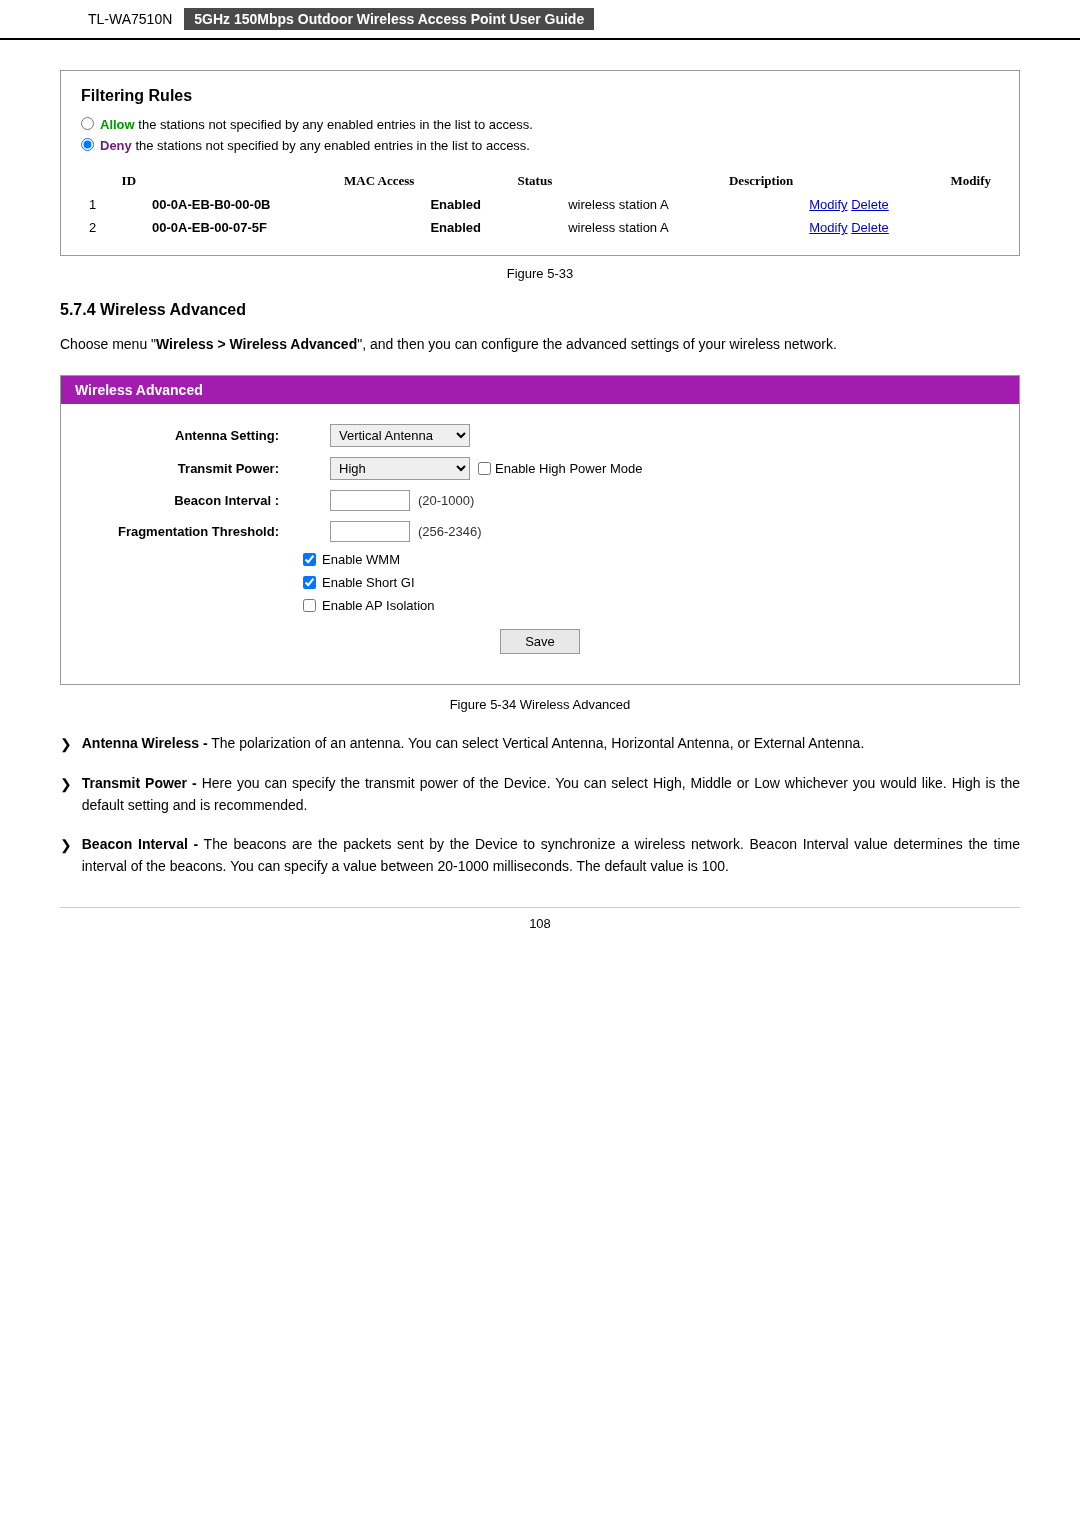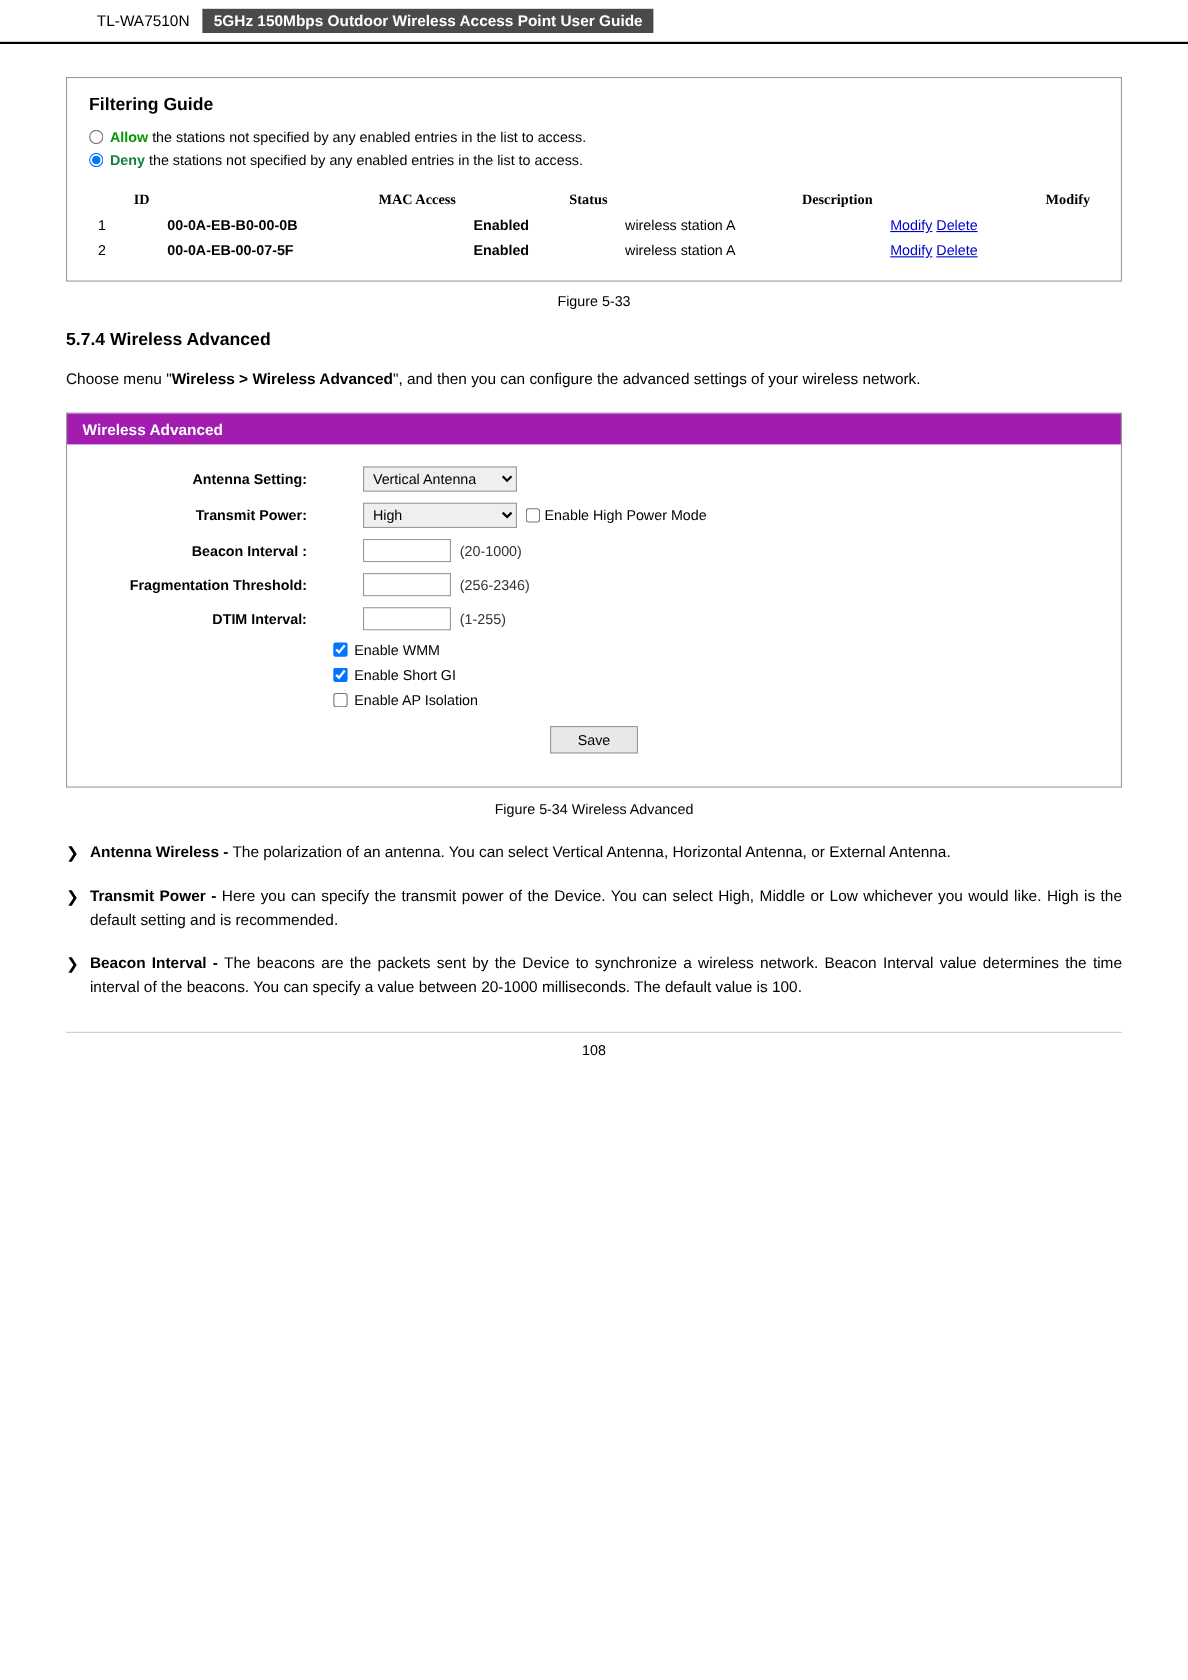--- a/index.html
+++ b/index.html
@@ -251,7 +251,7 @@
 <div class="content">
 
   <div class="filtering-rules-box">
-    <div class="filtering-rules-title">Filtering Guide</div>
+    <div class="filtering-rules-title">Filtering Rules</div>
     <div class="radio-row">
       <input type="radio" name="filter_rule" style="">
       <span>

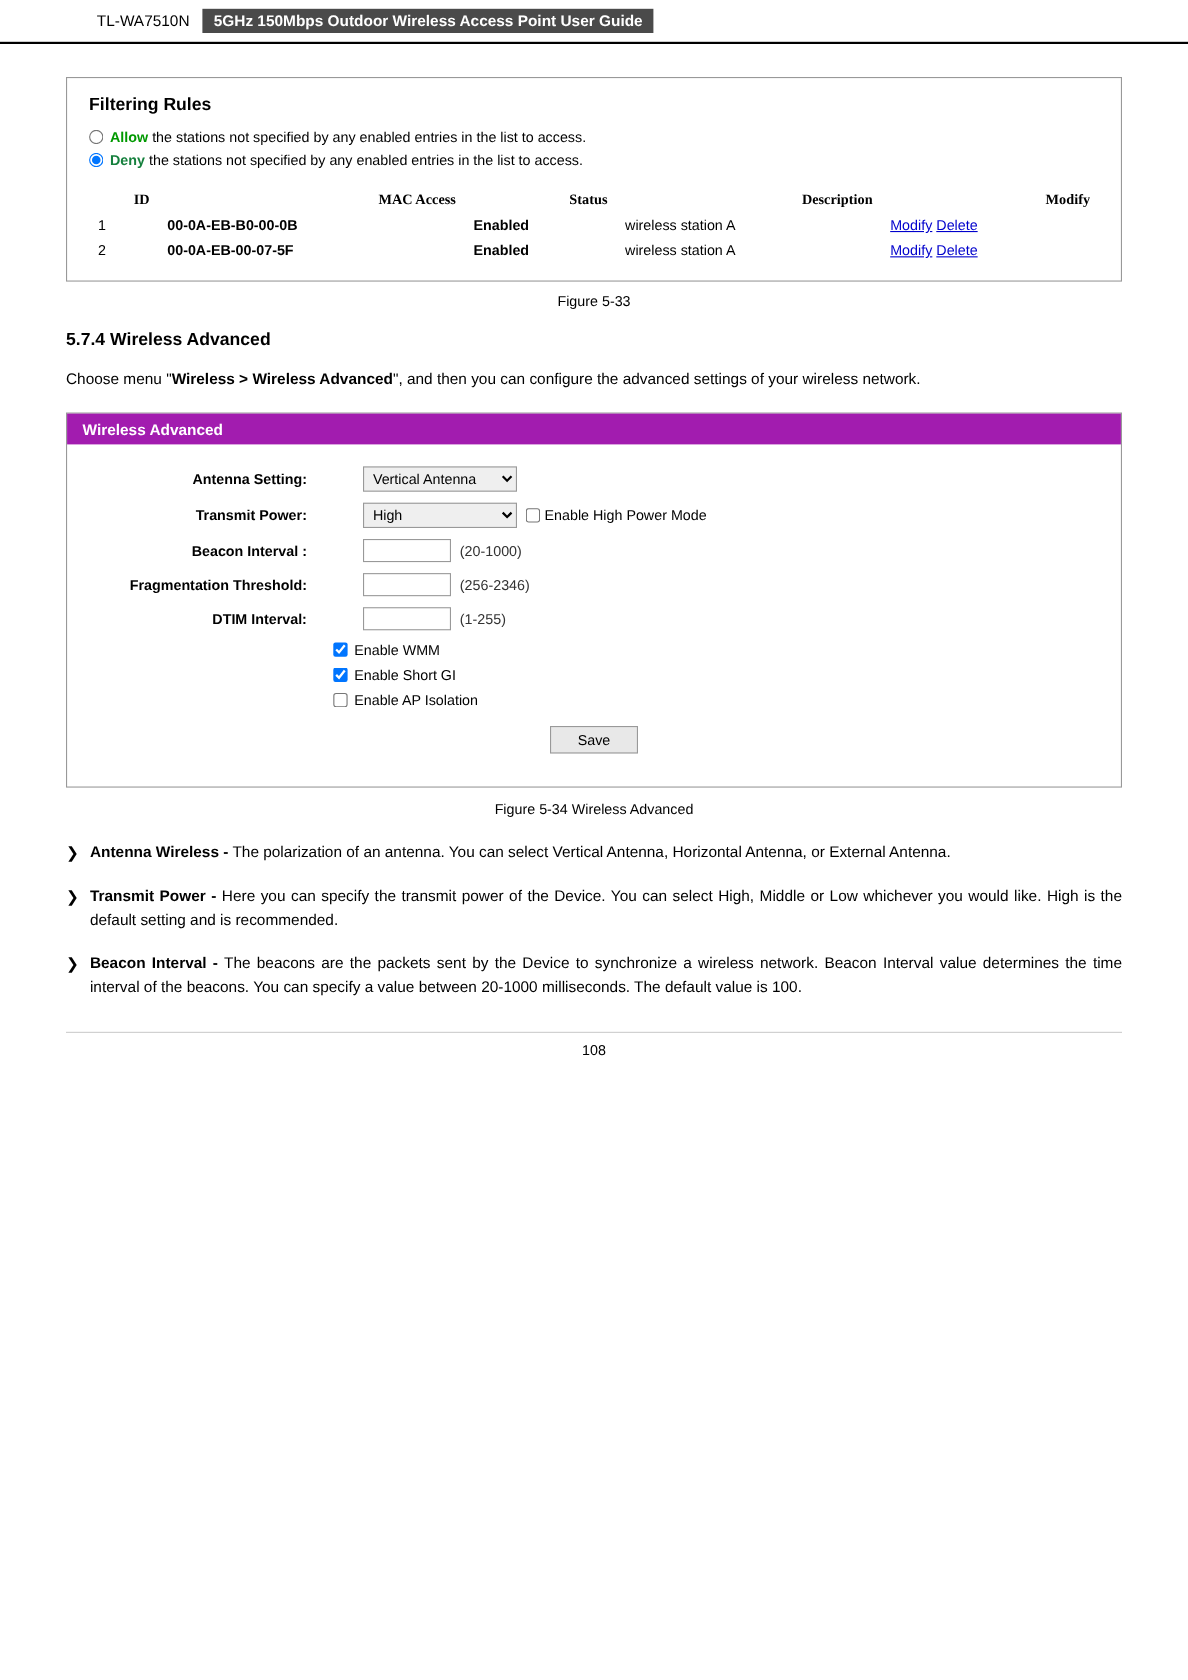--- a/index.html
+++ b/index.html
@@ -53,7 +53,7 @@
     }
     .radio-row {
       display: flex;
-      align-items: center;
+      align-items: flex-start;
       margin-bottom: 6px;
       font-size: 13px;
     }

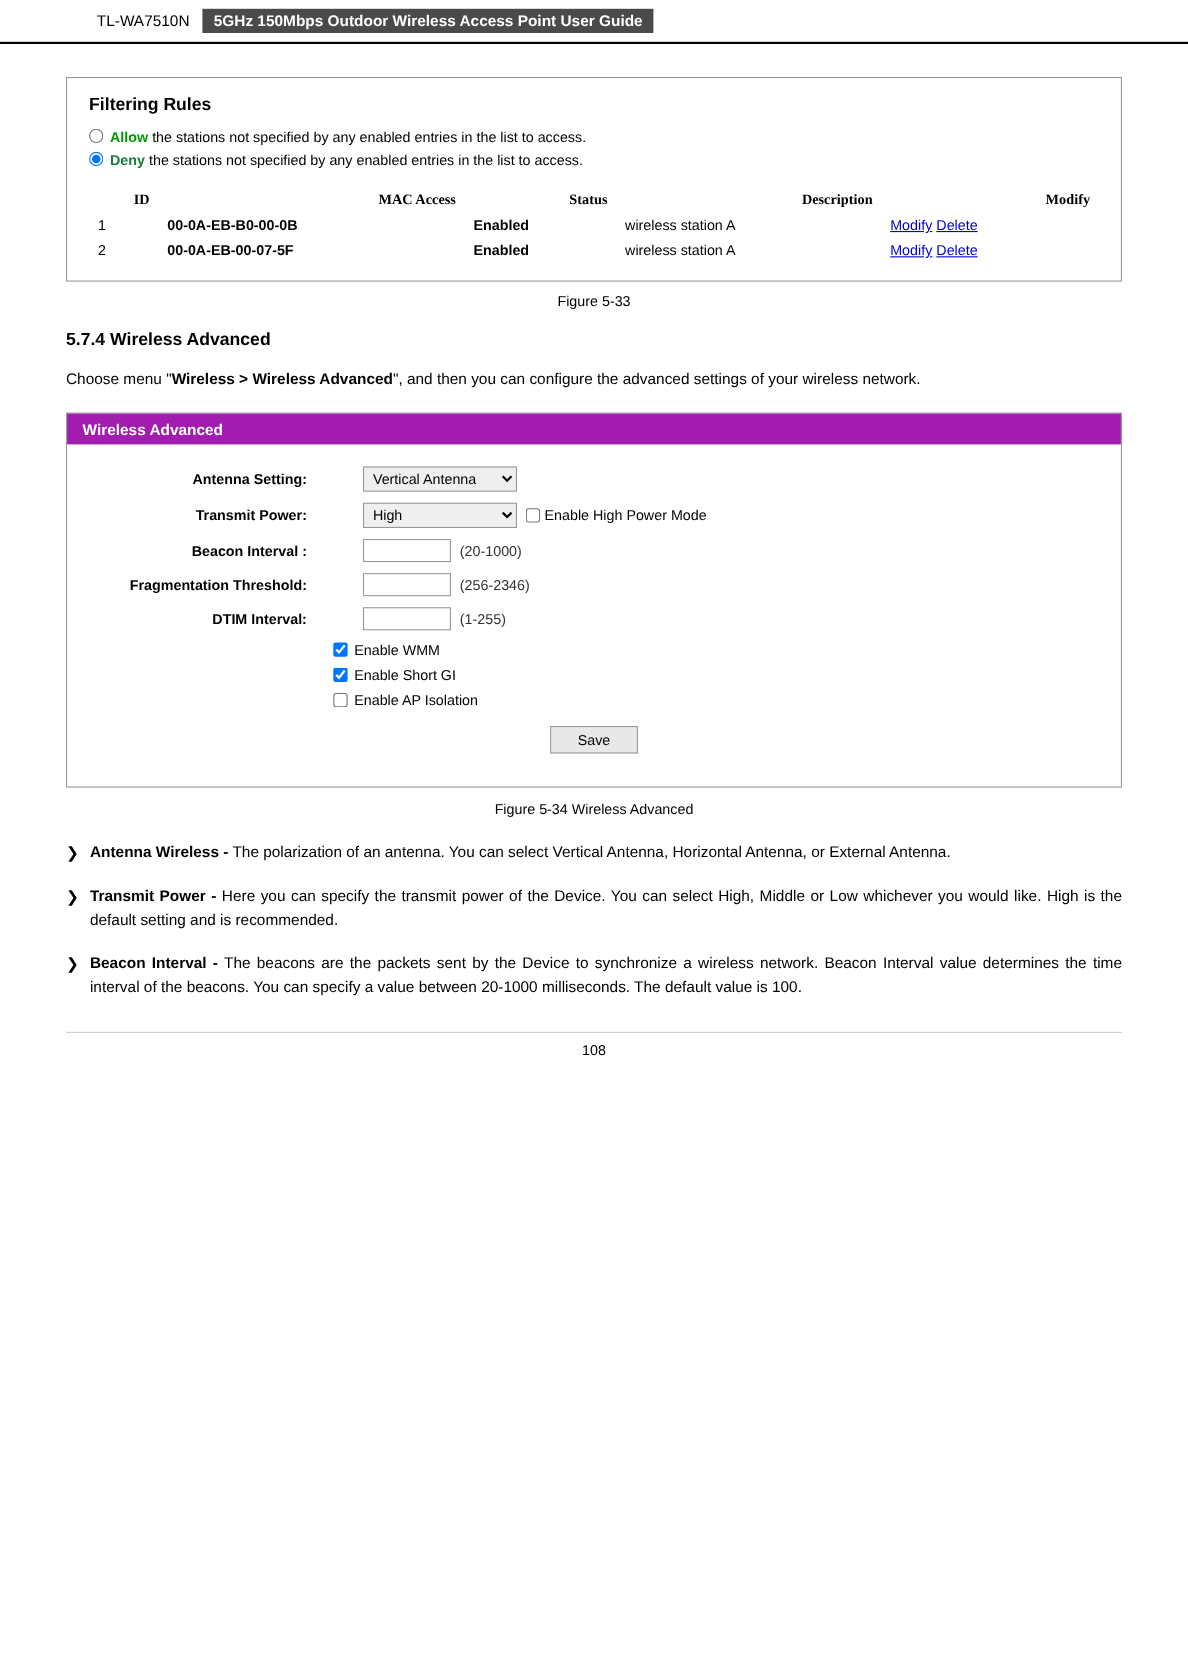--- a/index.html
+++ b/index.html
@@ -65,7 +65,7 @@
       font-weight: bold;
     }
     .radio-row .keyword-deny {
-      color: #15803d;
+      color: #701a75;
       font-weight: bold;
     }
 

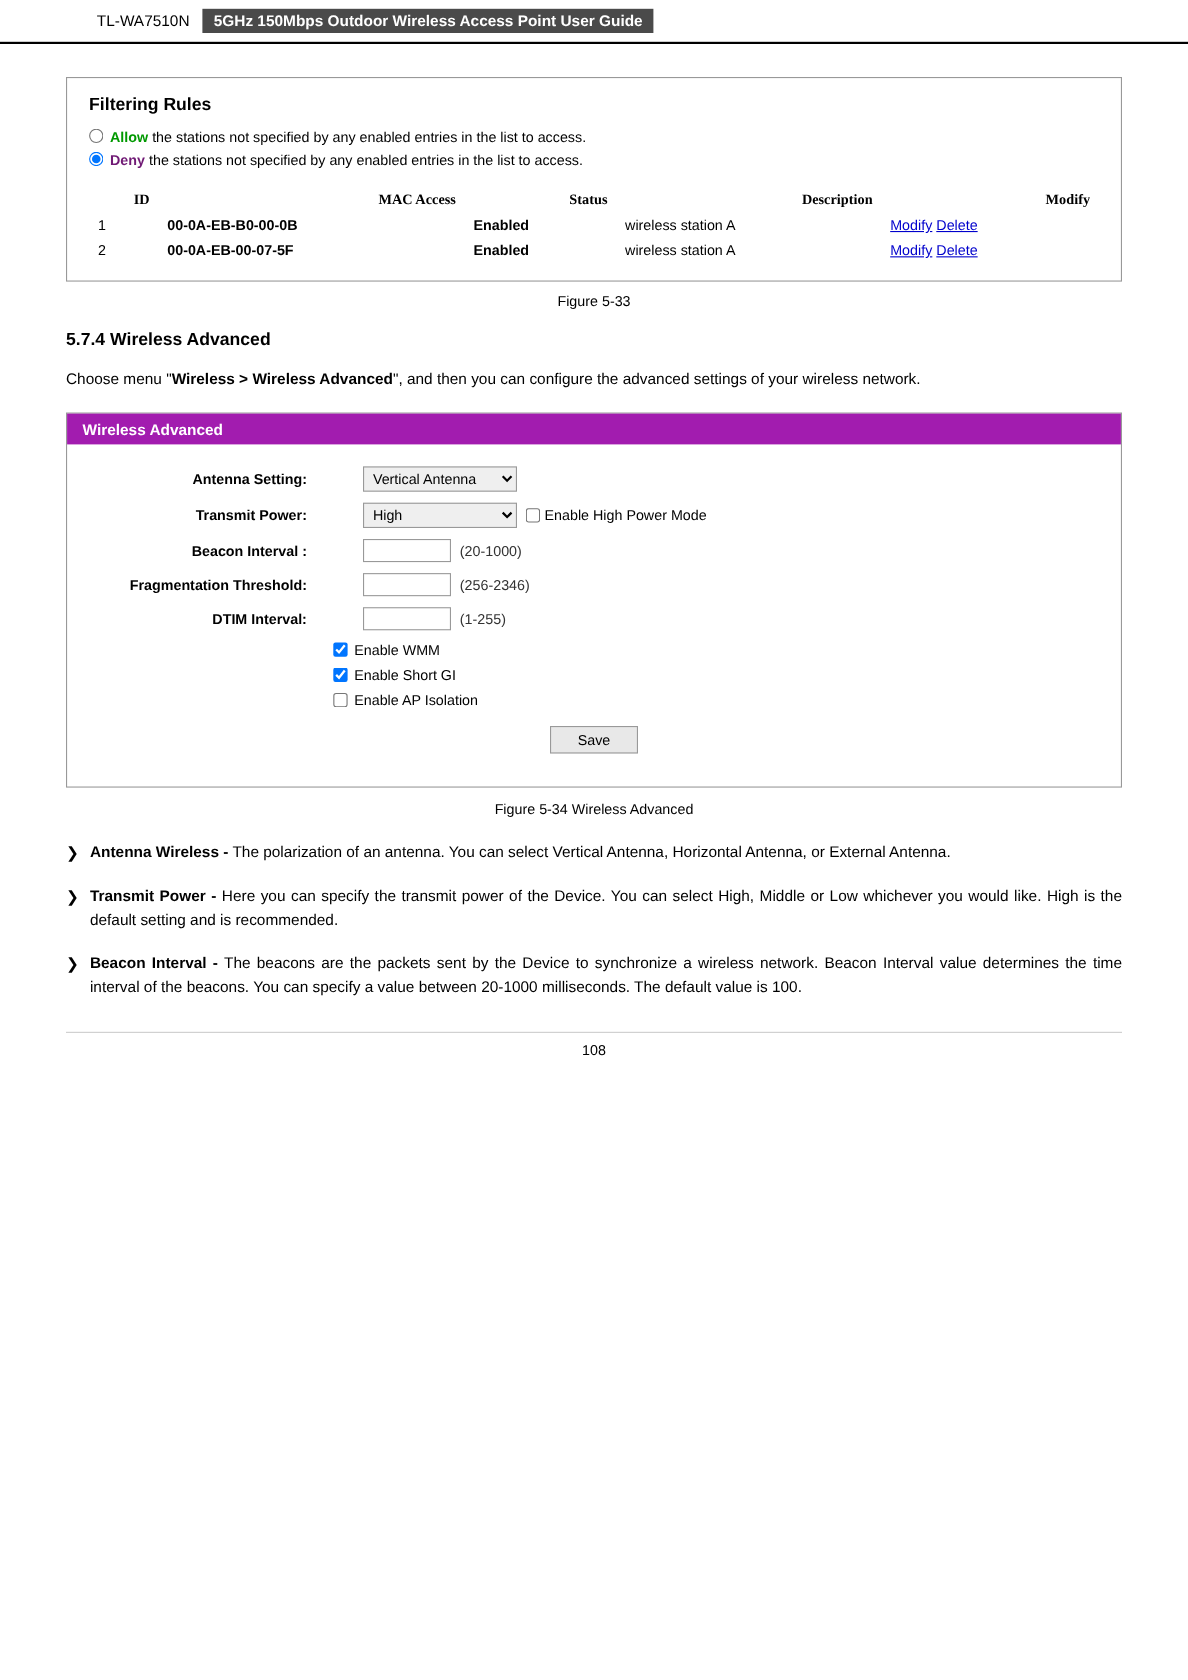--- a/index.html
+++ b/index.html
@@ -345,13 +345,6 @@
         </div>
       </div>
 
-      <div class="form-row">
-        <div class="form-label">DTIM Interval:</div>
-        <div class="form-control-area">
-          <input type="text" class="form-input" style="">
-          <span class="range-hint">(1-255)</span>
-        </div>
-      </div>
 
       <div class="checkbox-row">
         <input type="checkbox" checked="" style="">

